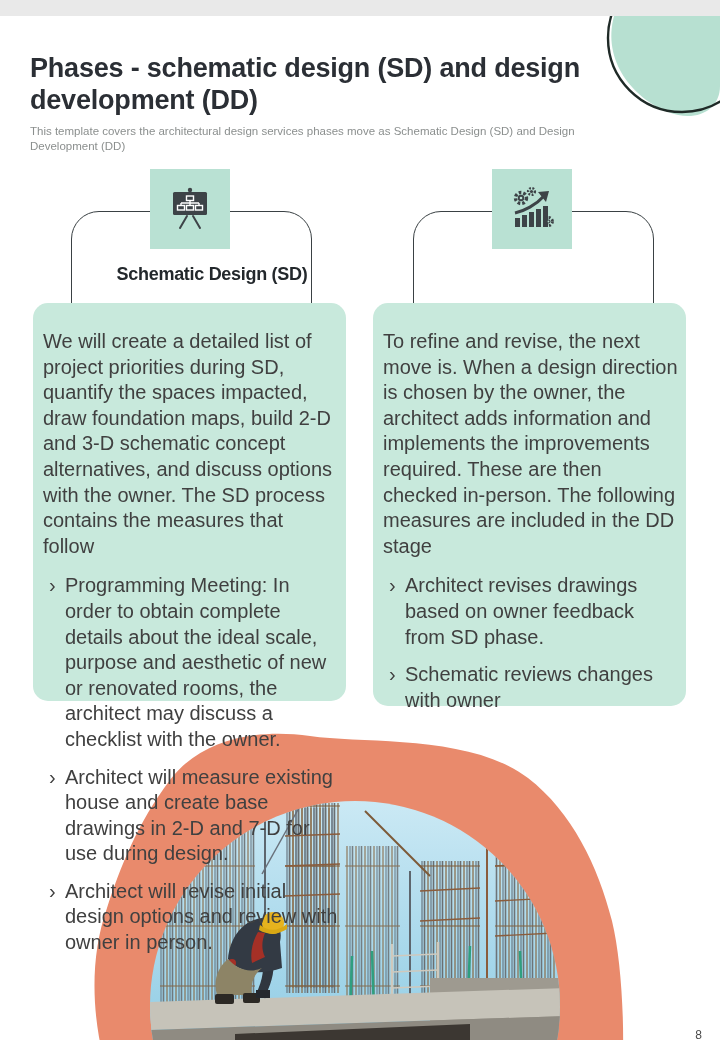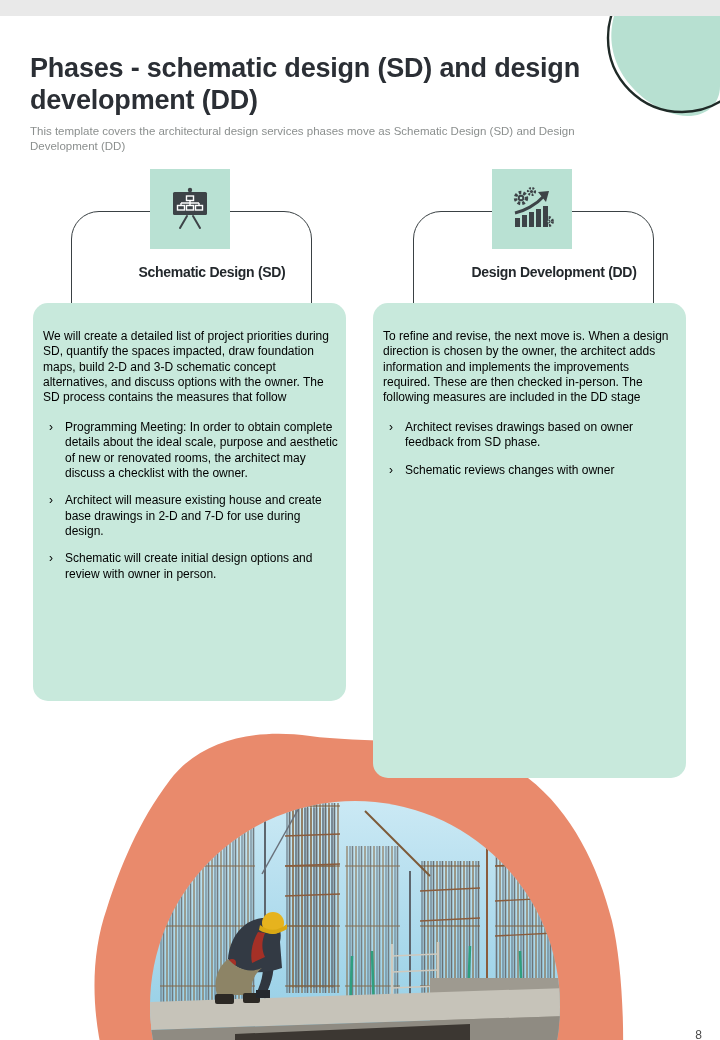--- a/index.html
+++ b/index.html
@@ -33,7 +33,7 @@
   .icon-tile.right{left:492px;}
   .col-title{
     position:absolute;top:248px;width:282px;text-align:center;
-    font-size:14px;font-weight:700;color:#23282c;letter-spacing:-0.3px;z-index:2;
+    font-size:18px;font-weight:700;color:#23282c;letter-spacing:-0.3px;z-index:2;
   }
   .col-title.left{left:71px;}
   .col-title.right{left:413px;}

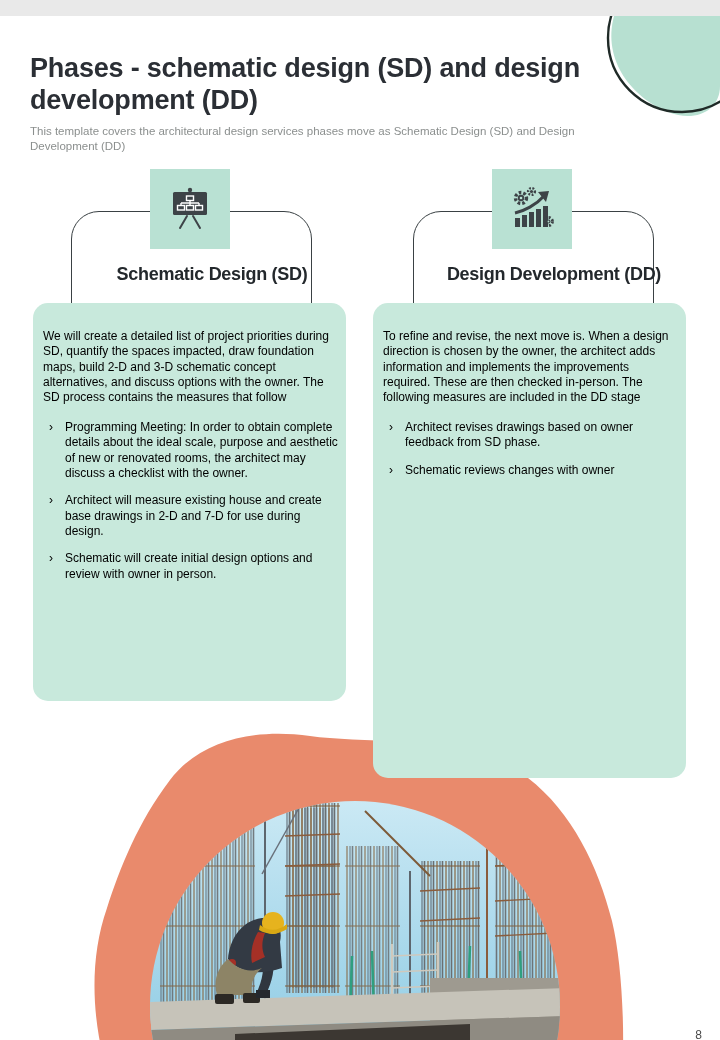--- a/index.html
+++ b/index.html
@@ -133,7 +133,6 @@
       </g>
     </svg>
   </div>
-  <div class="col-title right">Design Development (DD)</div>
   <div class="col-body right">
     <p>To refine and revise, the next move is. When a design direction is chosen by the owner, the architect adds information and implements the improvements required. These are then checked in-person. The following measures are included in the DD stage</p>
     <ul>

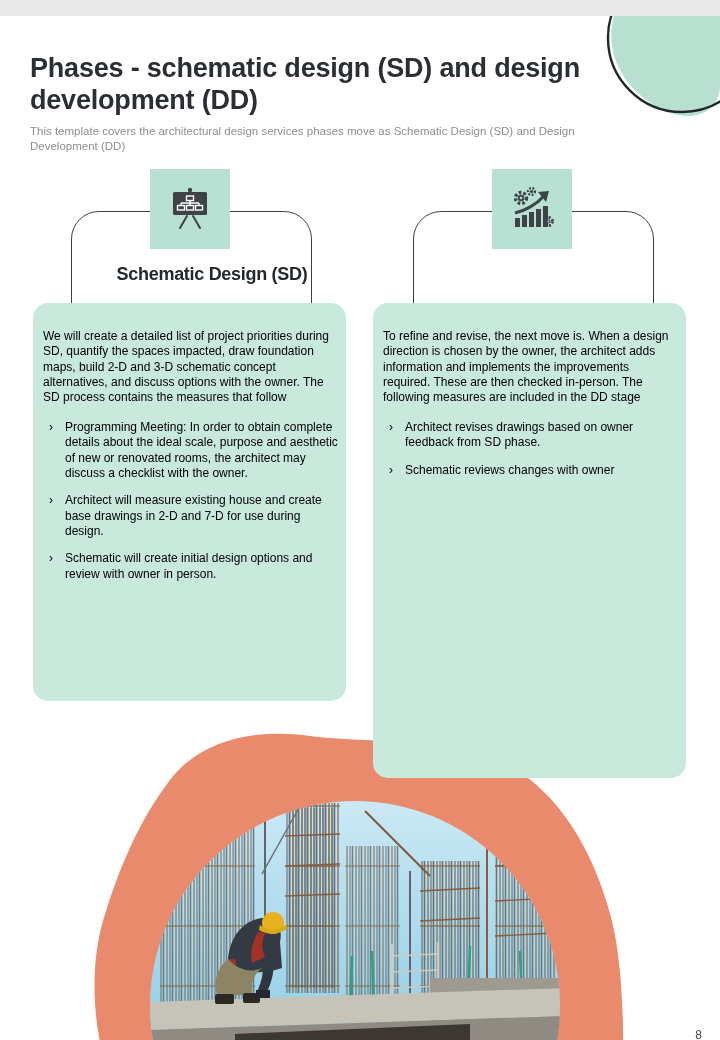--- a/index.html
+++ b/index.html
@@ -41,7 +41,7 @@
     position:absolute;top:287px;width:313px;border-radius:15px;
     background:#c8e9dc;z-index:2;box-sizing:border-box;
     padding:26px 8px 18px 10px;
-    font-size:12px;line-height:1.28;color:#000000;
+    font-size:20px;line-height:1.28;color:#404040;
   }
   .col-body.left{left:33px;height:398px;}
   .col-body.right{left:373px;height:475px;}

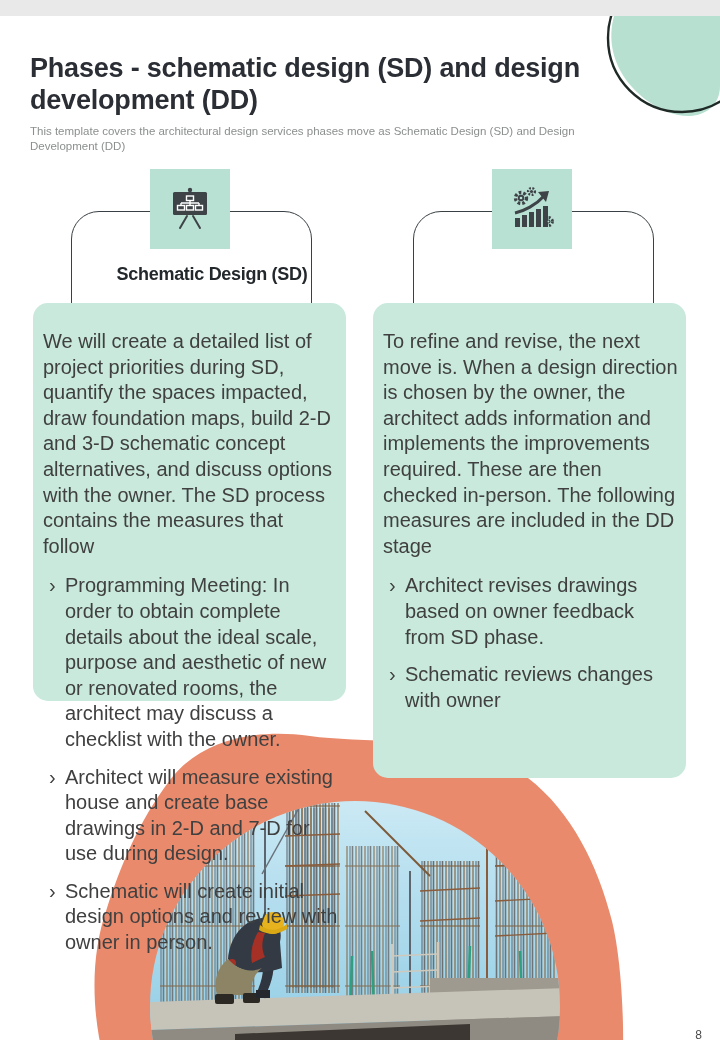--- a/index.html
+++ b/index.html
@@ -44,7 +44,7 @@
     font-size:20px;line-height:1.28;color:#404040;
   }
   .col-body.left{left:33px;height:398px;}
-  .col-body.right{left:373px;height:475px;}
+  .col-body.right{left:373px;height:403px;}
   .col-body p{margin:0 0 14px 0;}
   .col-body ul{list-style:none;margin:0;padding:0;}
   .col-body li{display:flex;margin:0 0 12px 0;}

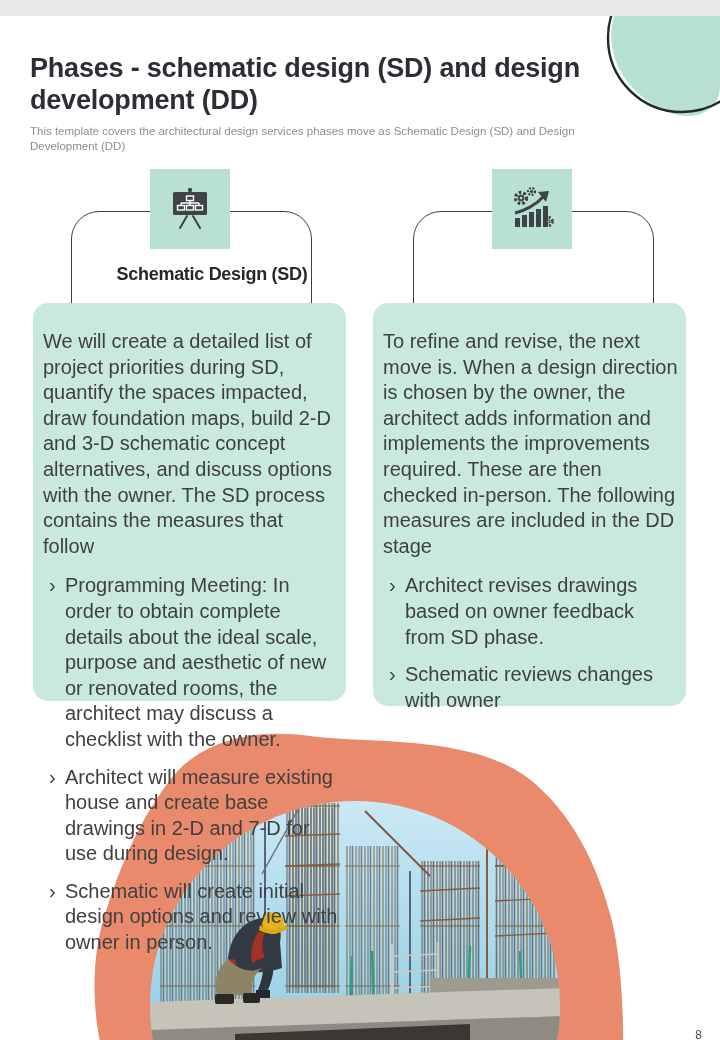--- a/index.html
+++ b/index.html
@@ -100,7 +100,7 @@
       </li>
       <li>
         <span class="mark">›</span>
-        <span>Schematic will create initial design options and review with owner in person.</span>
+        <span>Architect will revise initial design options and review with owner in person.</span>
       </li>
     </ul>
   </div>

